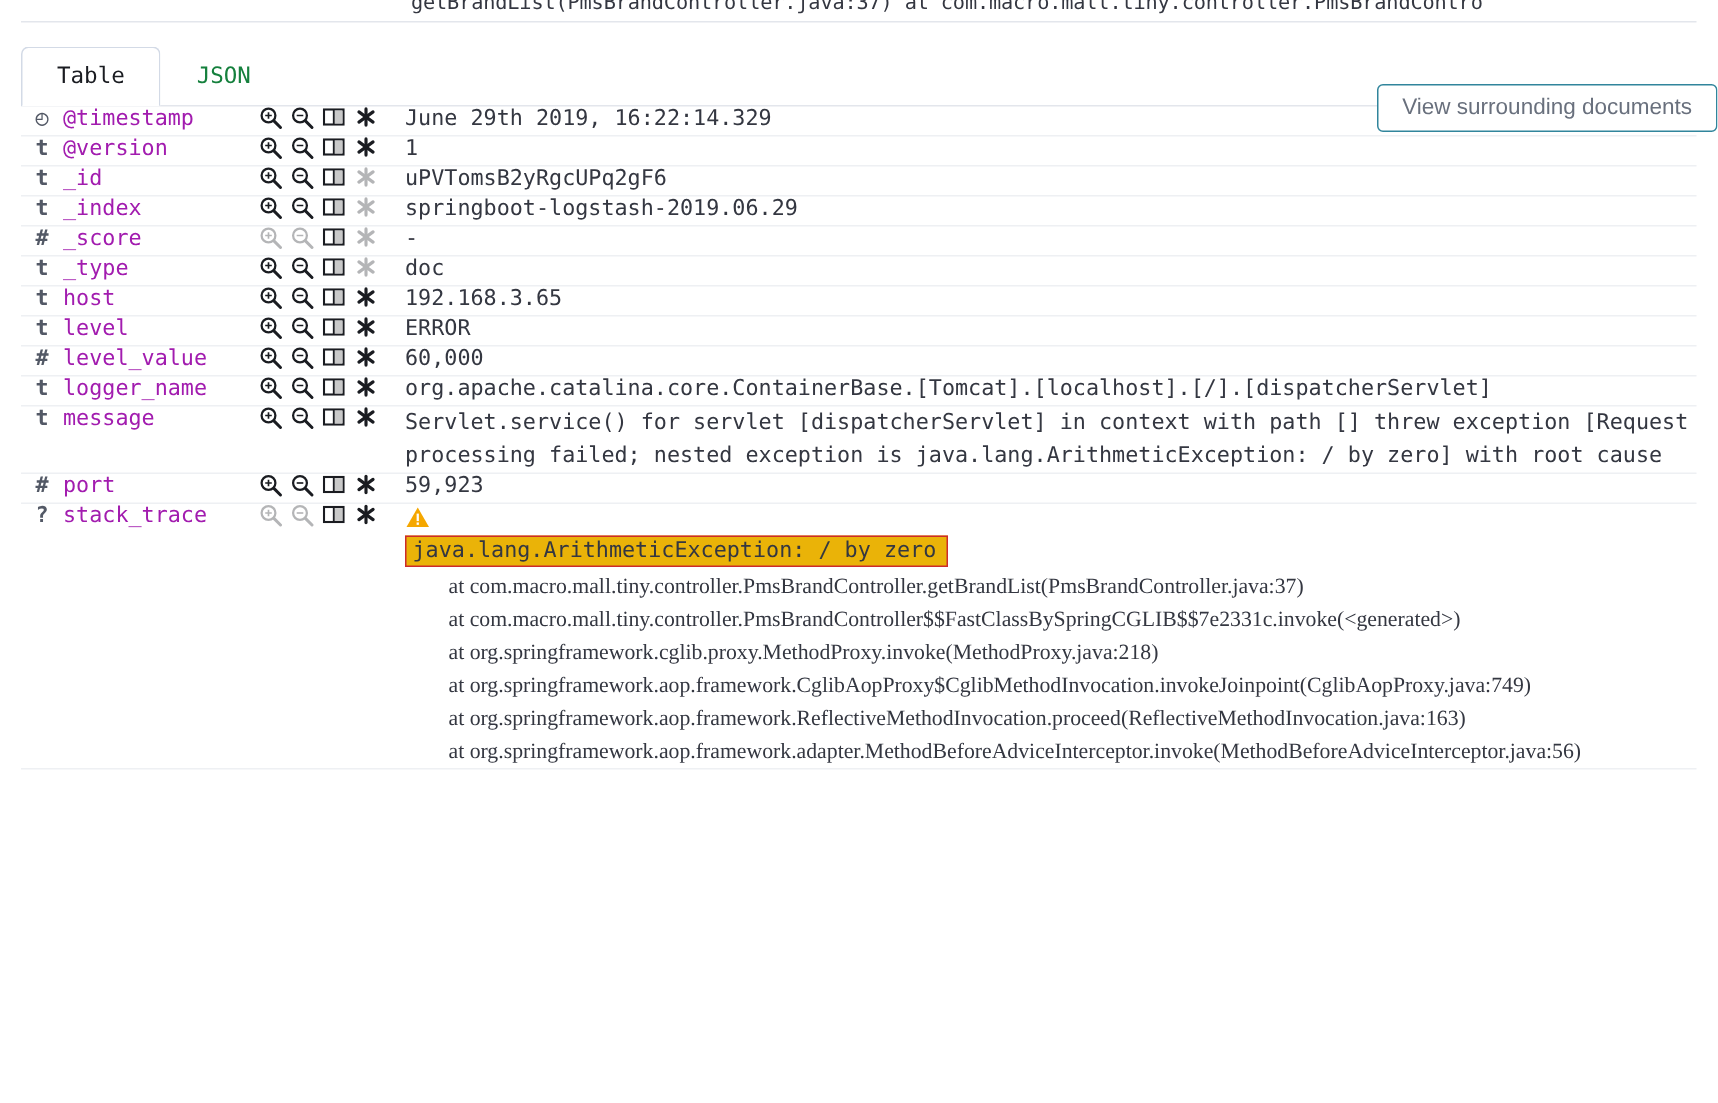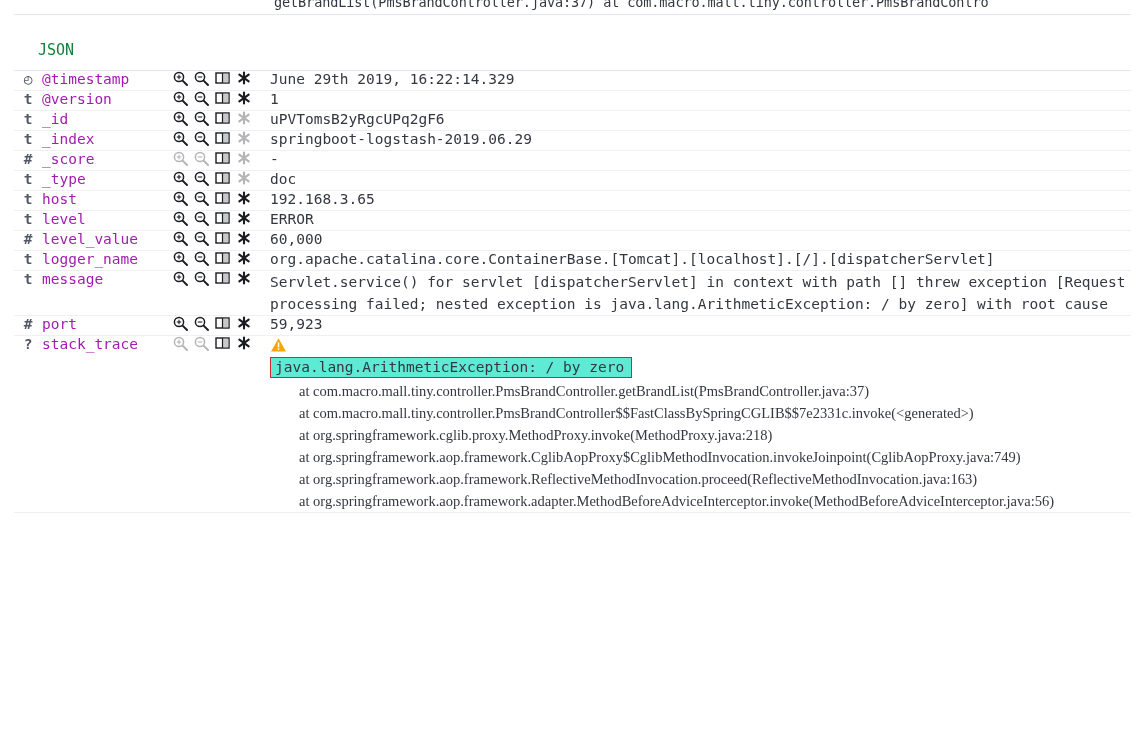--- a/index.html
+++ b/index.html
@@ -179,6 +179,9 @@
 <div class="panel">
 
   <div class="tabbar">
+    <div class="tab active">
+      <span>Table</span>
+    </div>
     <div class="tab">
       <span>JSON</span>
     </div>

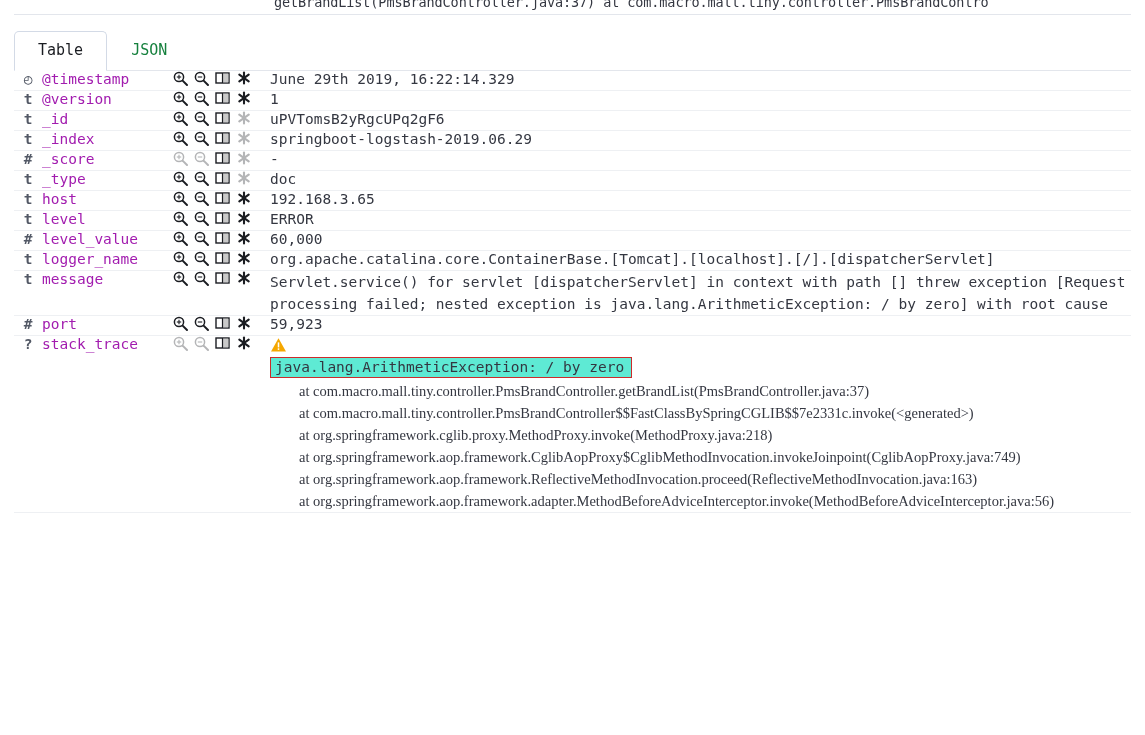--- a/index.html
+++ b/index.html
@@ -186,6 +186,7 @@
       <span>JSON</span>
     </div>
     <div class="tab-spacer"></div>
+    <button class="surround-btn">View surrounding documents</button>
   </div>
 
   <table class="doc-table">

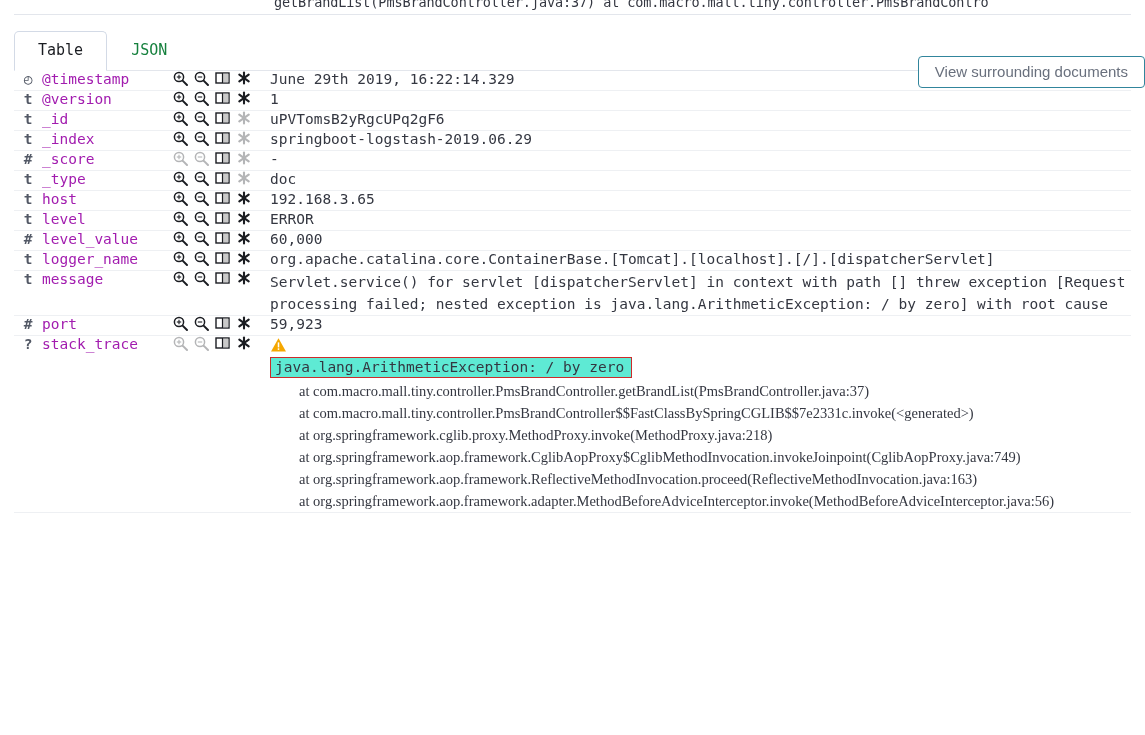--- a/index.html
+++ b/index.html
@@ -157,7 +157,7 @@
     display: inline-block;
     border: 1px solid #cc2b2b;
     padding: 1px 7px 2px 4px;
-    background: #5eead4;
+    background: #eab308;
     color: #343741;
     margin-bottom: 2px;
   }

